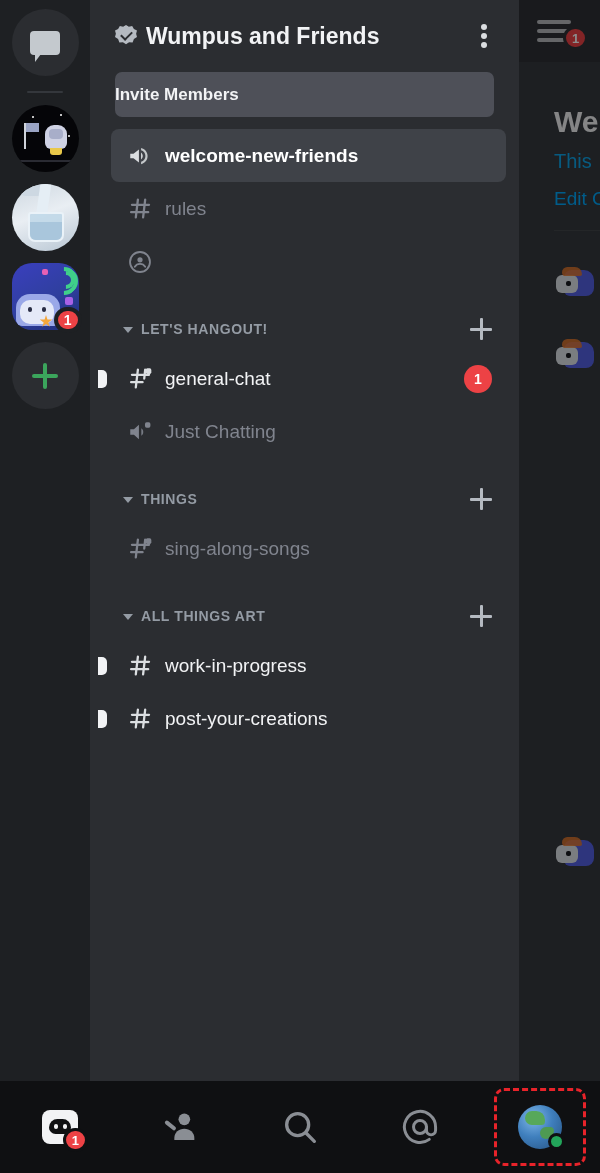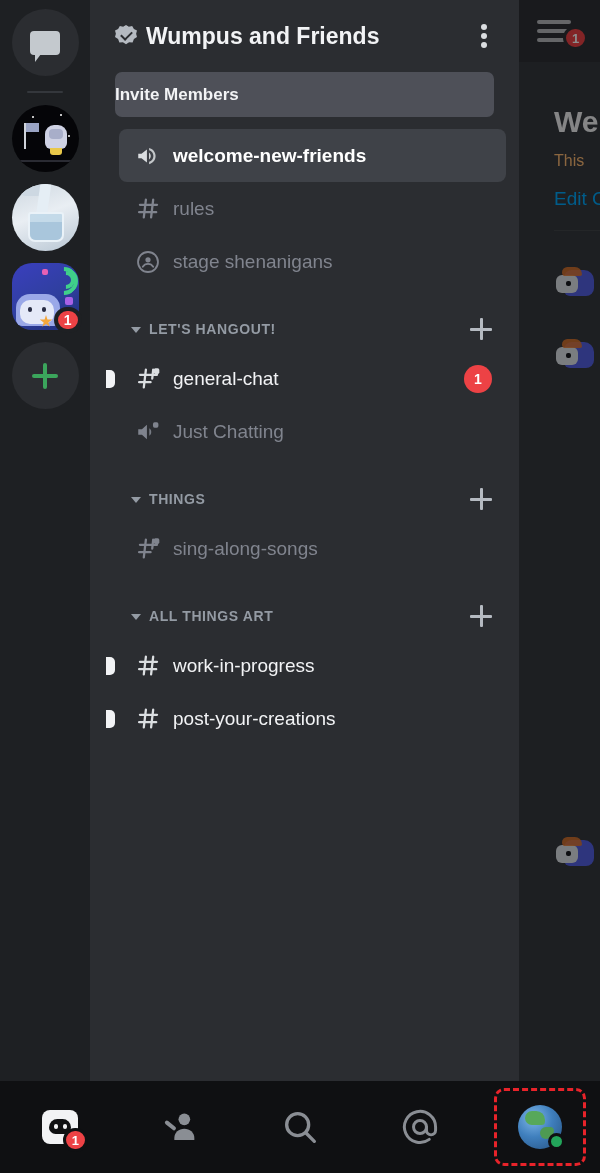--- a/index.html
+++ b/index.html
@@ -236,7 +236,7 @@
     color: #f2f3f5; font-size: 17px; font-weight: bold;
   }
 
-  .channel-list { padding: 12px 0 0 16px; }
+  .channel-list { padding: 12px 0 0 8px; }
 
   .channel-row {
     position: relative;

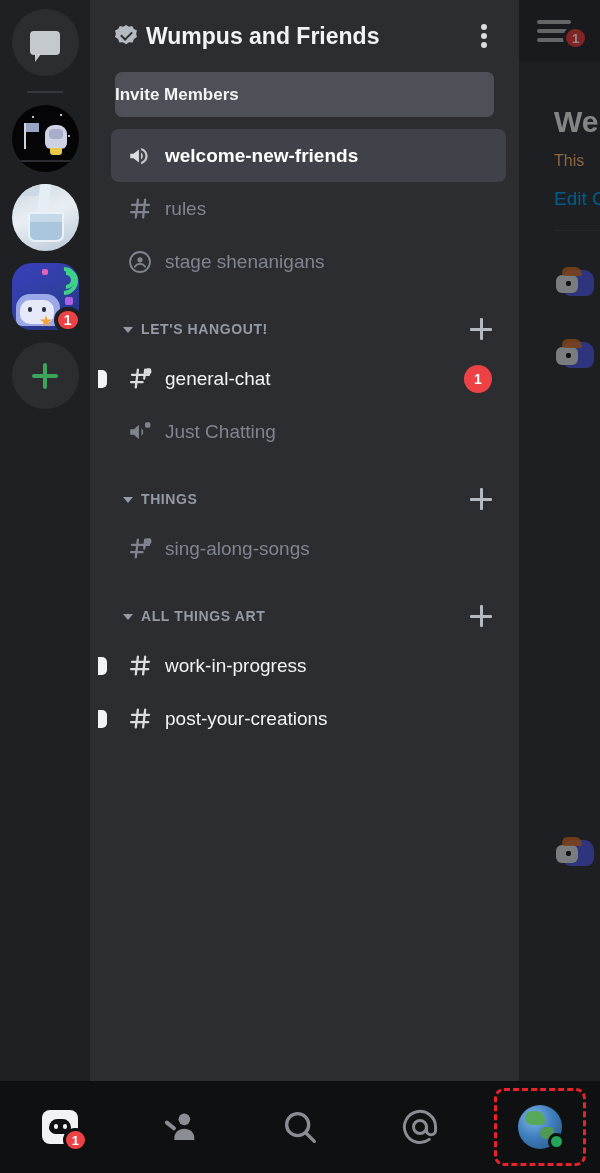--- a/index.html
+++ b/index.html
@@ -54,7 +54,7 @@
     white-space: nowrap; line-height: 40px;
   }
   .welcome-sub {
-    color: #fdba74; font-size: 16px; white-space: nowrap;
+    color: #0ea5e9; font-size: 20px; white-space: nowrap;
     line-height: 38px;
   }
   .edit-link {

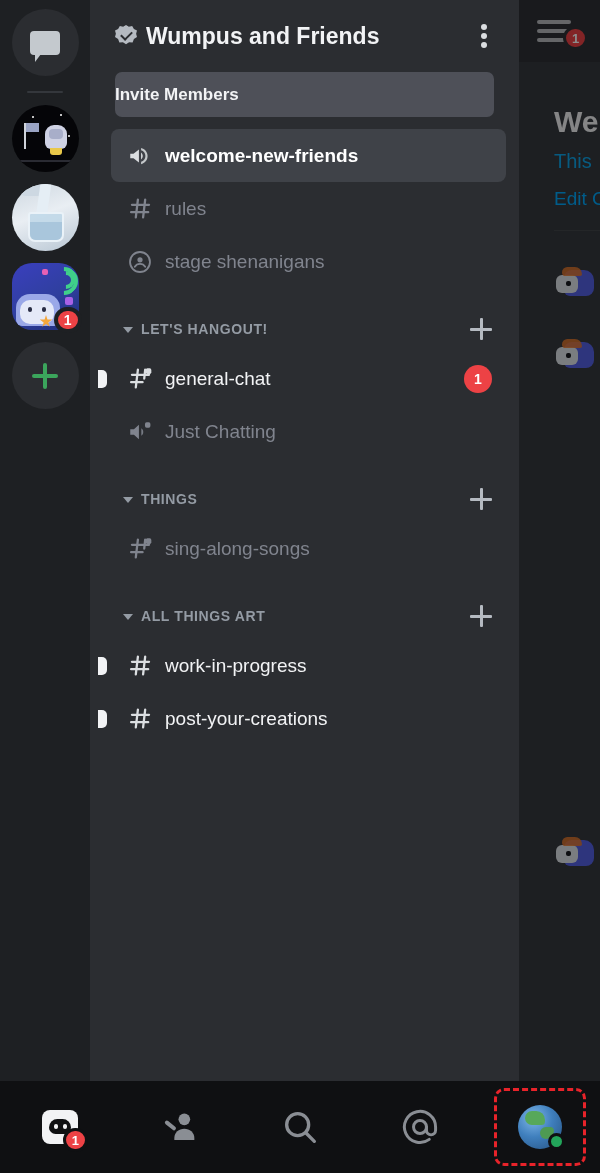--- a/index.html
+++ b/index.html
@@ -500,7 +500,6 @@
             <circle cx="12" cy="10" r="2.4" fill="currentColor" stroke="none"></circle>
           </svg>
         </span>
-        <span class="ch-label">stage shenanigans</span>
       </div>
 
       <div class="cat-header">

